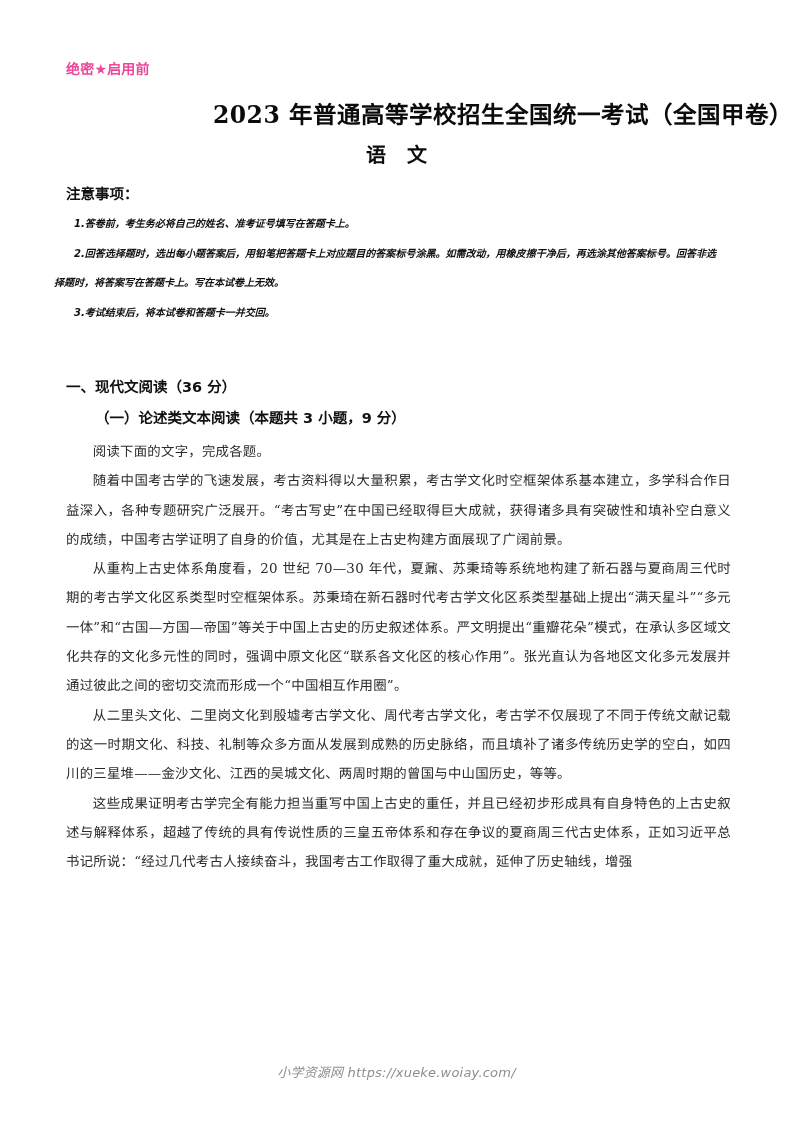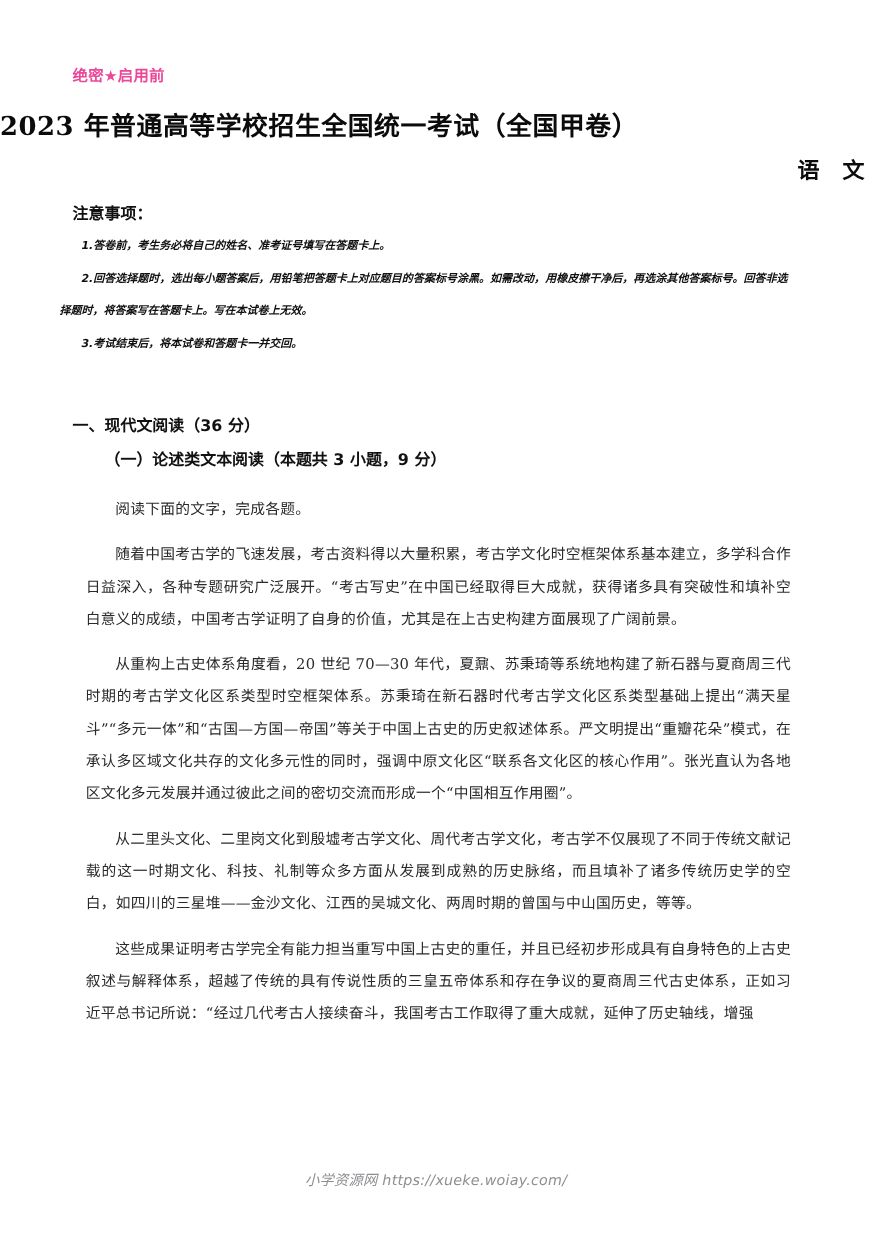--- a/index.html
+++ b/index.html
@@ -41,7 +41,7 @@
     left: 0;
     right: 0;
     top: 96px;
-    text-align: left;
+    text-align: right;
     font-family: "DejaVu Serif", "Liberation Serif", serif;
     font-weight: 700;
     font-size: 23.5px;

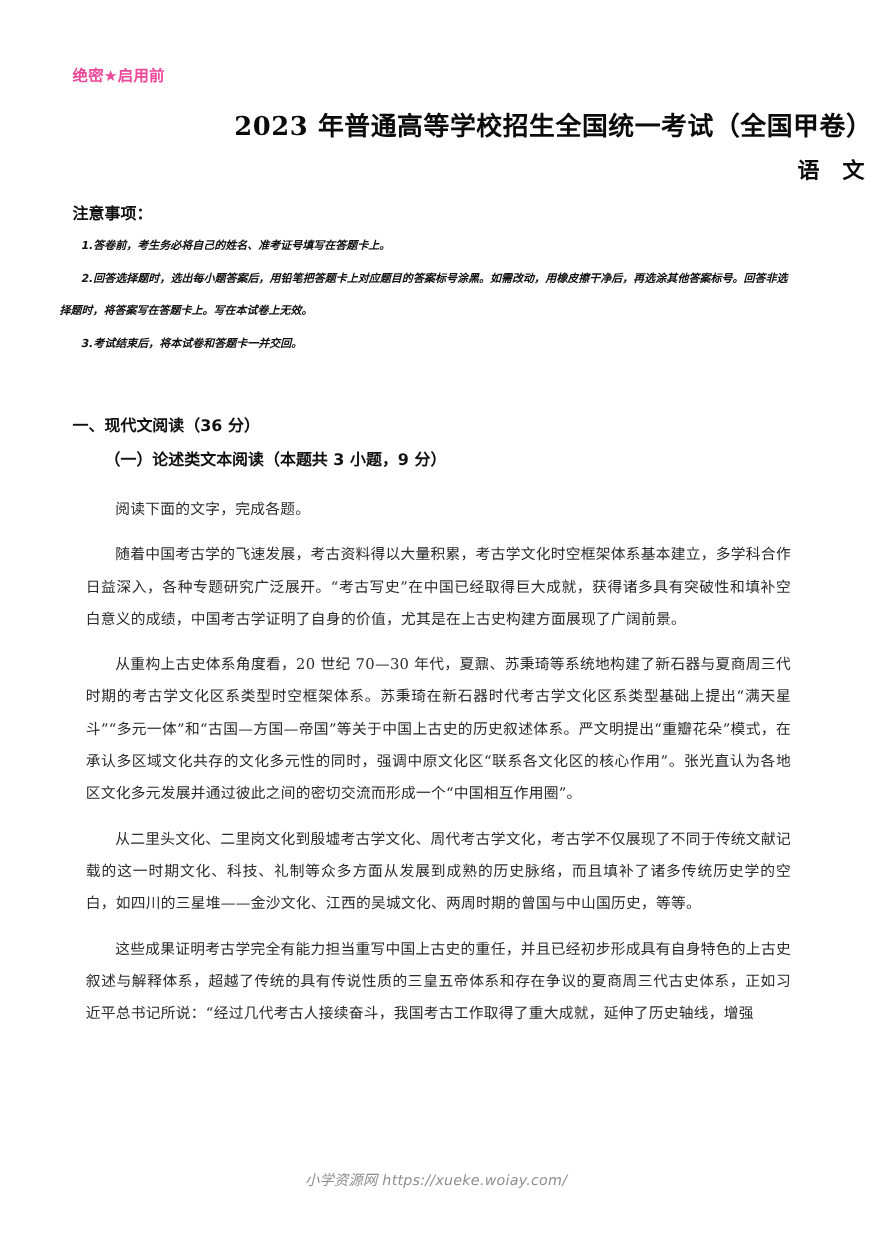--- a/index.html
+++ b/index.html
@@ -54,7 +54,7 @@
     left: 0;
     right: 0;
     top: 139px;
-    text-align: right;
+    text-align: center;
     font-family: "DejaVu Serif", "Liberation Serif", serif;
     font-weight: 700;
     font-size: 20px;

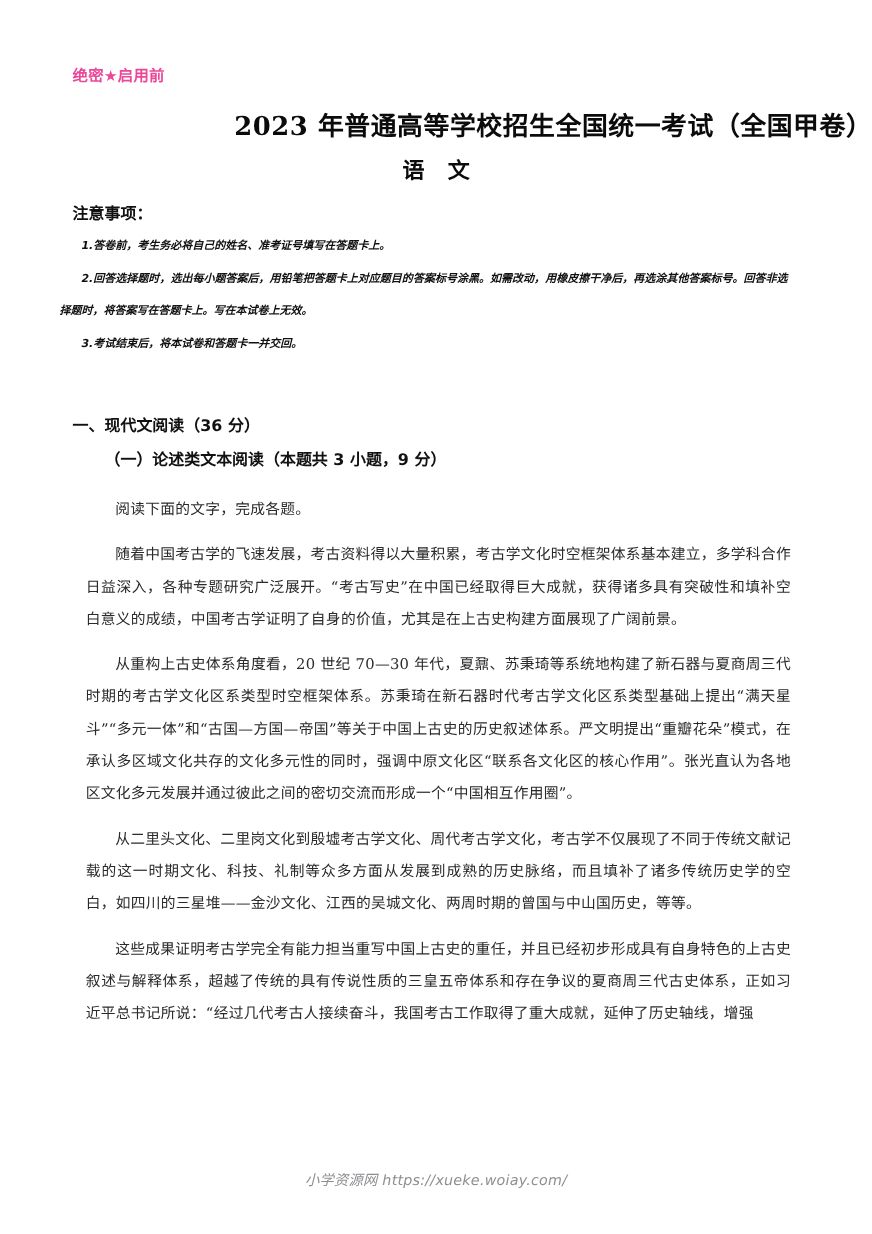--- a/index.html
+++ b/index.html
@@ -128,7 +128,7 @@
     text-justify: inter-ideograph;
   }
   .passage p {
-    margin: 12px;
+    margin: 0;
     text-indent: 2em;
     letter-spacing: 0.25px;
   }

